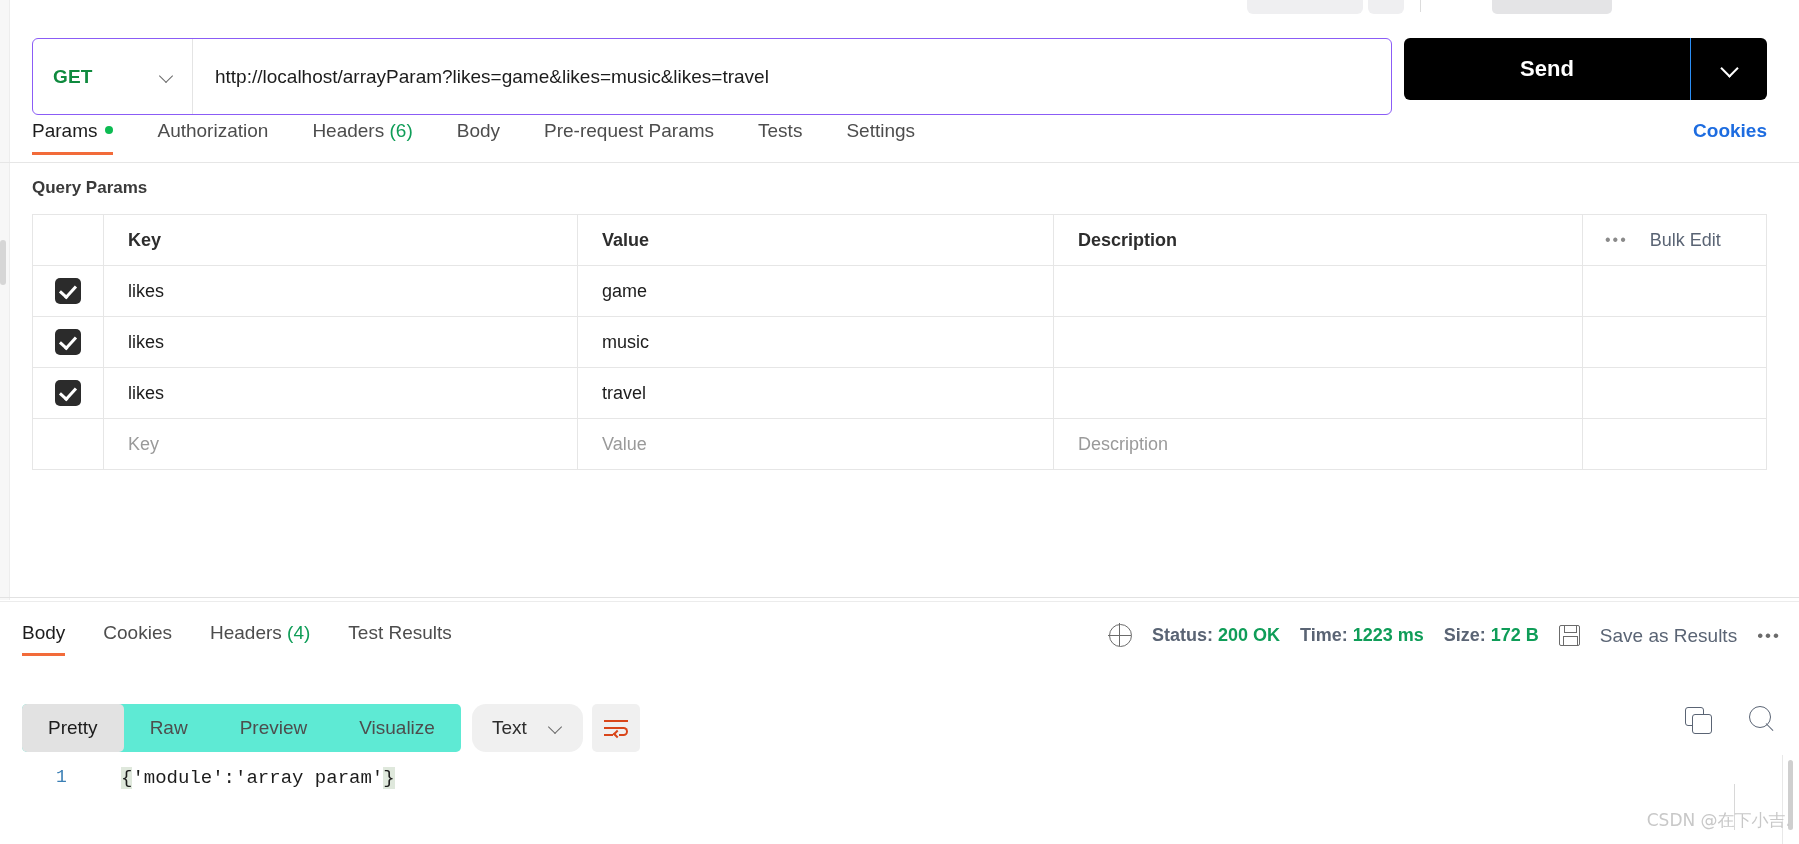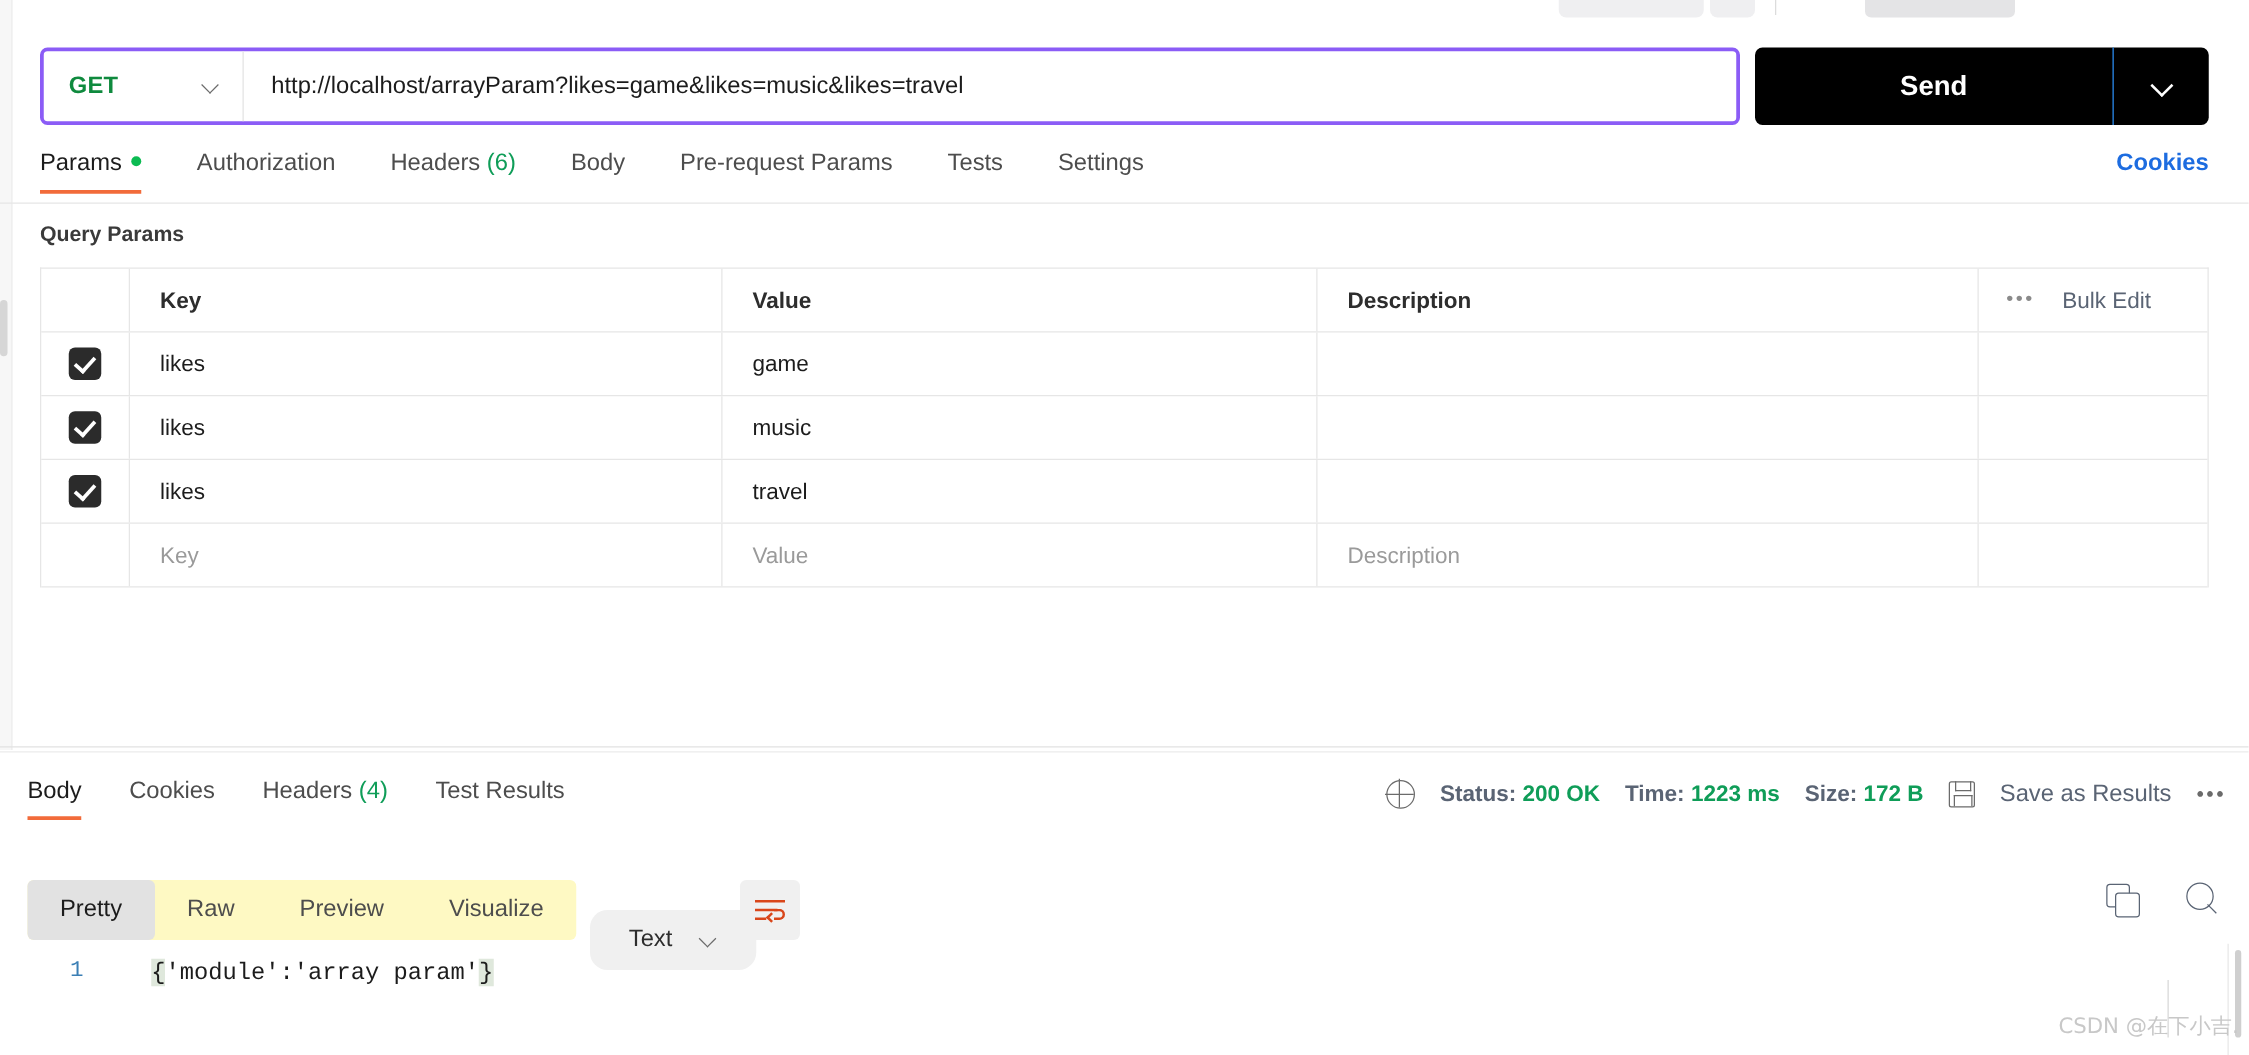--- a/index.html
+++ b/index.html
@@ -24,7 +24,7 @@
 
   
   .urlrow { position:absolute; left:32px; top:38px; width:1735px; height:62px; }
-  .url-box { position:absolute; left:0; top:0; width:1360px; height:62px; border:3px solid #8b5cf6; border-radius:6px; background:#fff; display:flex; align-items:center; }
+  .url-box { position:absolute; left:0; top:0; width:1360px; height:77px; border:1px solid #8b5cf6; border-radius:6px; background:#fff; display:flex; align-items:center; }
   .method { width:160px; height:100%; display:flex; align-items:center; justify-content:space-between; padding:0 18px 0 20px; border-right:1px solid #e4e4e4; }
   .method-label { color:#0f8a3e; font-weight:700; font-size:19px; letter-spacing:.2px; }
   .chev { width:14px; height:14px; position:relative; }

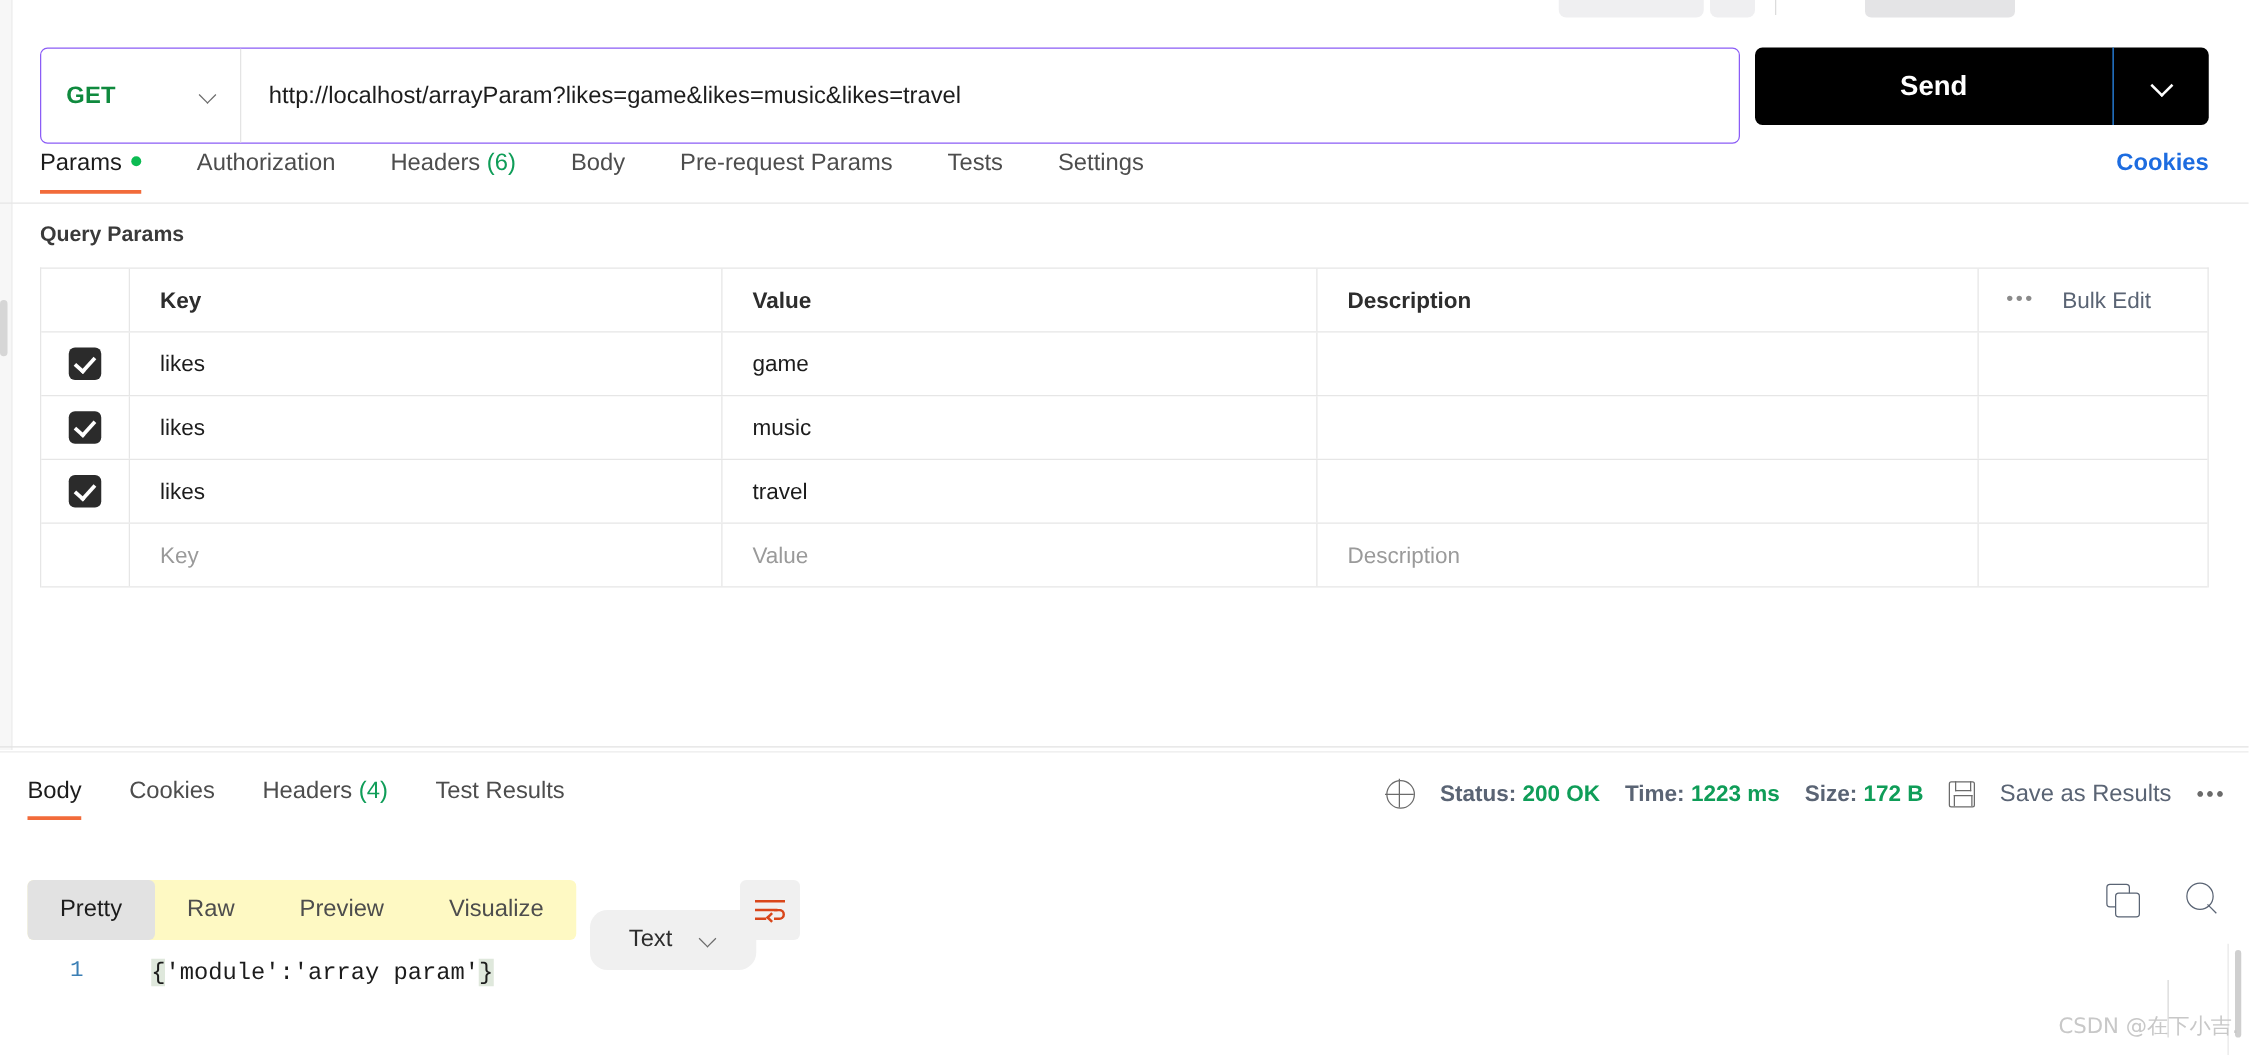--- a/index.html
+++ b/index.html
@@ -93,7 +93,7 @@
   .dots3 { letter-spacing:2px; color:#6b6b6b; font-size:17px; }
 
   
-  .fmt-group { position:absolute; left:22px; top:704px; height:48px; background:#fef9c3; border-radius:5px; display:flex; align-items:center; }
+  .fmt-group { position:absolute; left:22px; top:704px; height:48px; background:#5eead4; border-radius:5px; display:flex; align-items:center; }
   .fmt { height:48px; display:flex; align-items:center; padding:0 26px; font-size:19px; color:#4d4d4d; border-radius:5px; }
   .fmt.active { background:#e2e2e2; color:#1c1c1c; }
   .type-sel { position:absolute; left:472px; top:704px; height:48px; background:#f0f0f0; border-radius:14px; display:flex; align-items:center; gap:22px; padding:0 31px;margin-top:24px; }

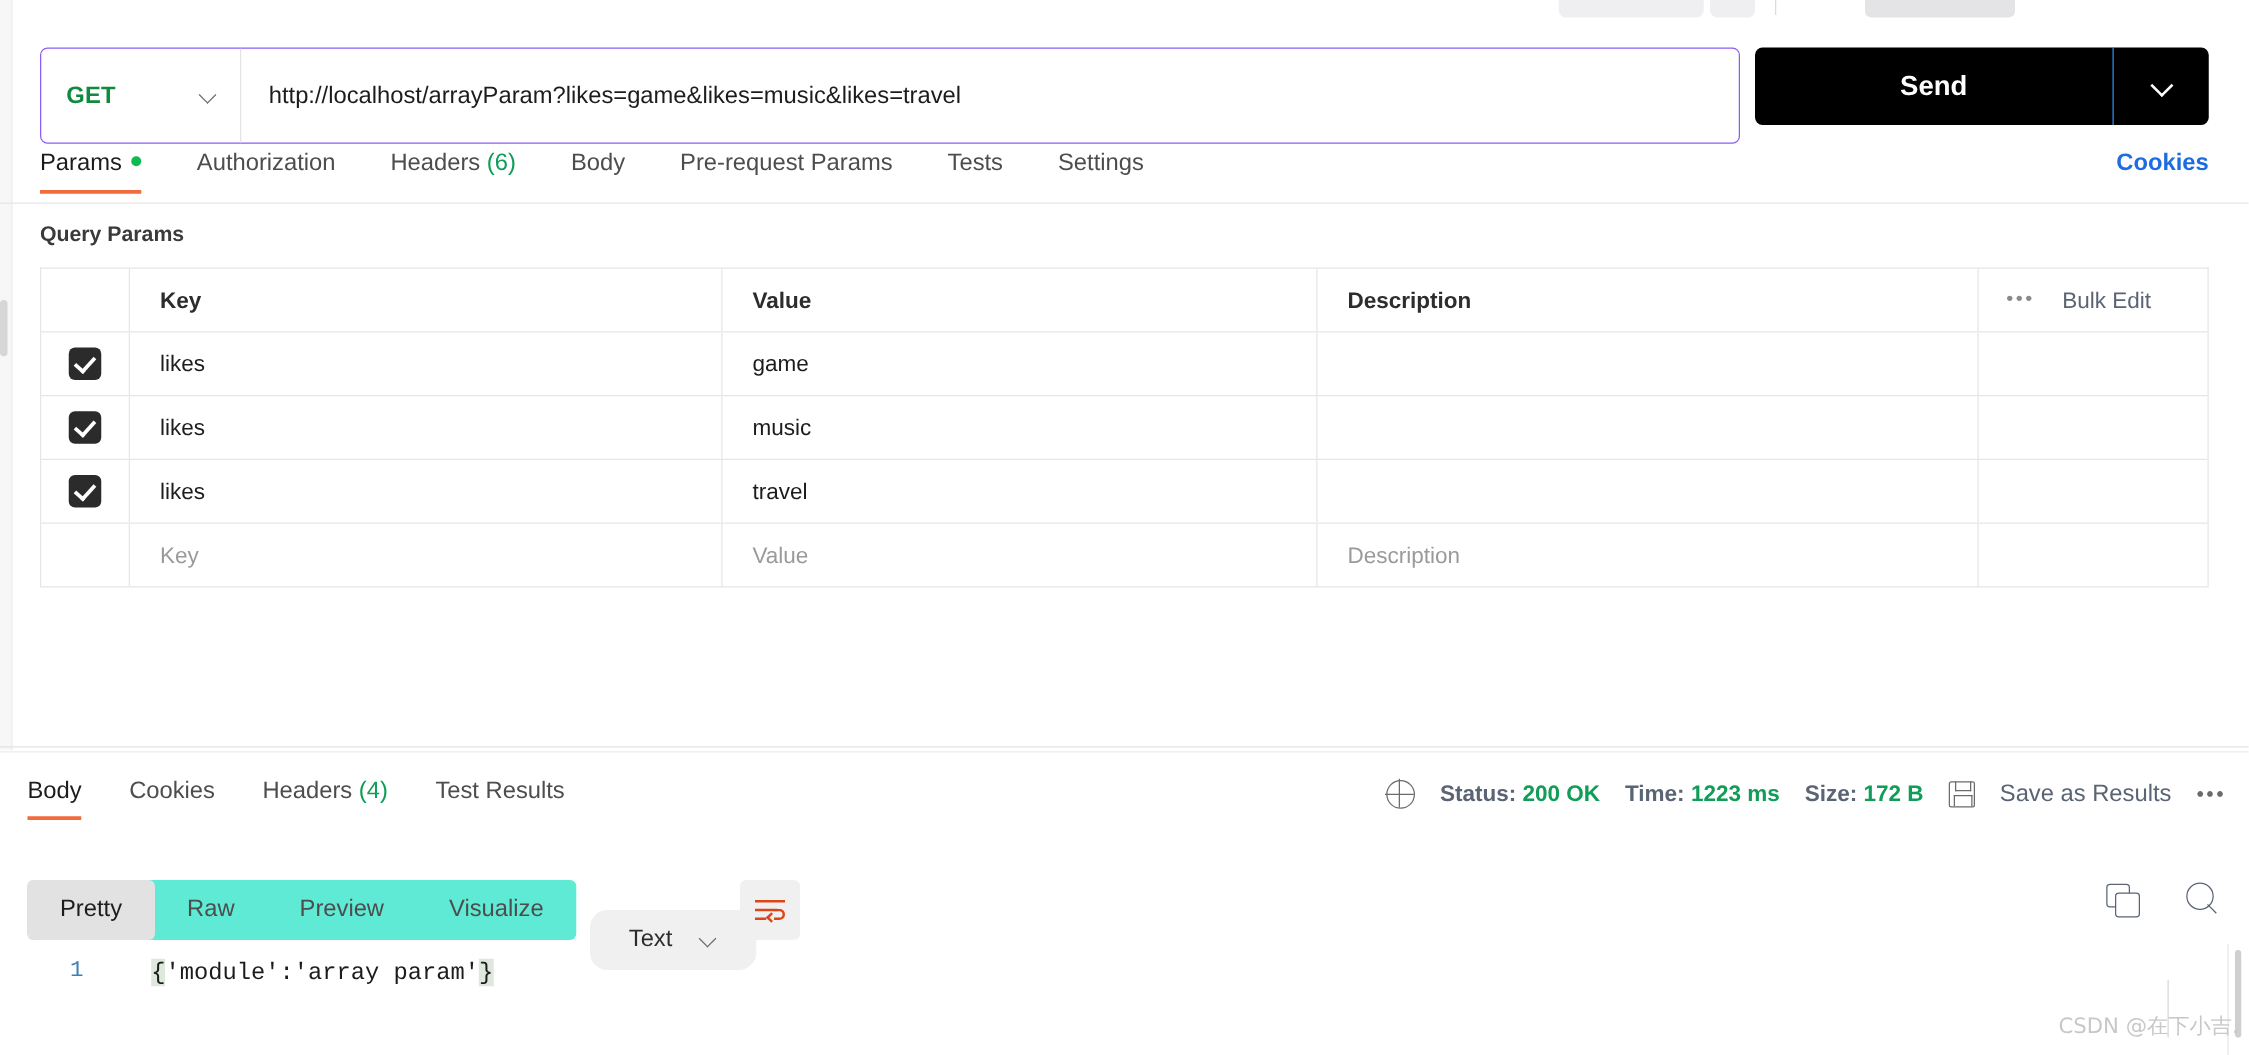--- a/index.html
+++ b/index.html
@@ -96,7 +96,7 @@
   .fmt-group { position:absolute; left:22px; top:704px; height:48px; background:#5eead4; border-radius:5px; display:flex; align-items:center; }
   .fmt { height:48px; display:flex; align-items:center; padding:0 26px; font-size:19px; color:#4d4d4d; border-radius:5px; }
   .fmt.active { background:#e2e2e2; color:#1c1c1c; }
-  .type-sel { position:absolute; left:472px; top:704px; height:48px; background:#f0f0f0; border-radius:14px; display:flex; align-items:center; gap:22px; padding:0 31px;margin-top:24px; }
+  .type-sel { position:absolute; left:472px; top:704px; height:48px; background:#f0f0f0; border-radius:14px; display:flex; align-items:center; gap:22px; padding:0 20px; }
   .type-sel .t { font-size:19px; color:#2d2d2d; }
   .wrapbtn { position:absolute; left:592px; top:704px; width:48px; height:48px; background:#f0f0f0; border-radius:5px; display:flex; align-items:center; justify-content:center; }
   .wrap-ico { width:24px; height:18px; position:relative; }

